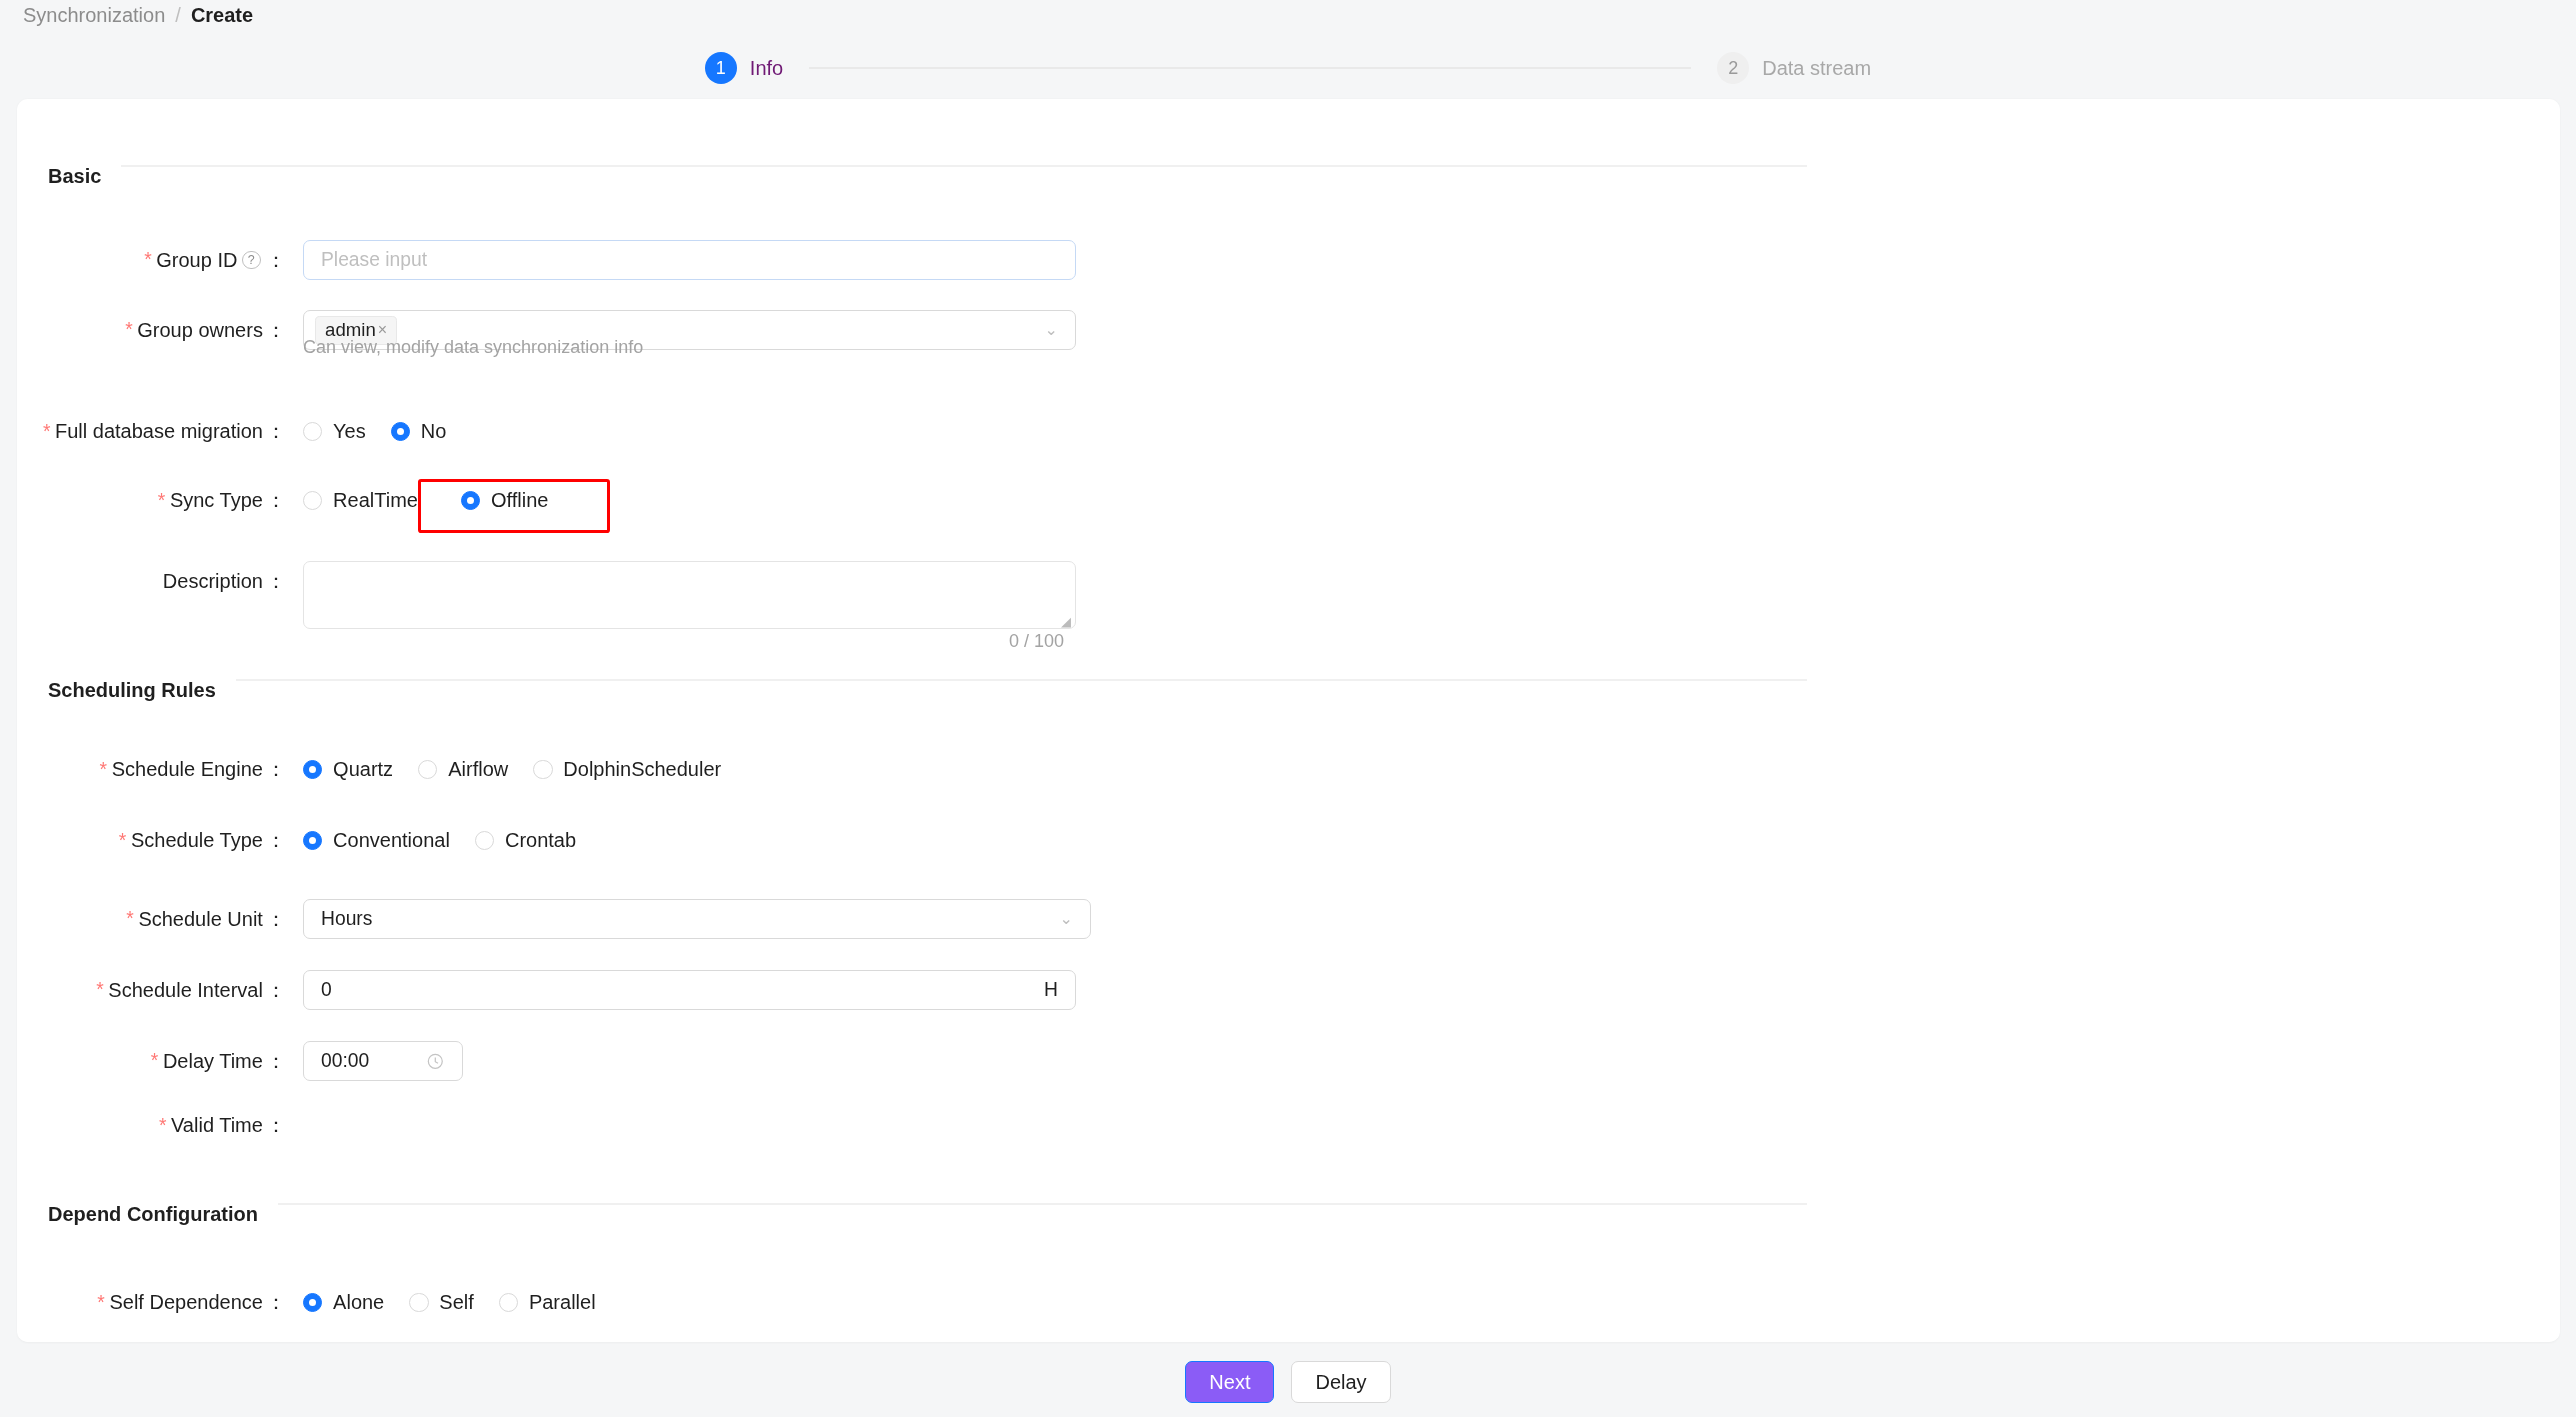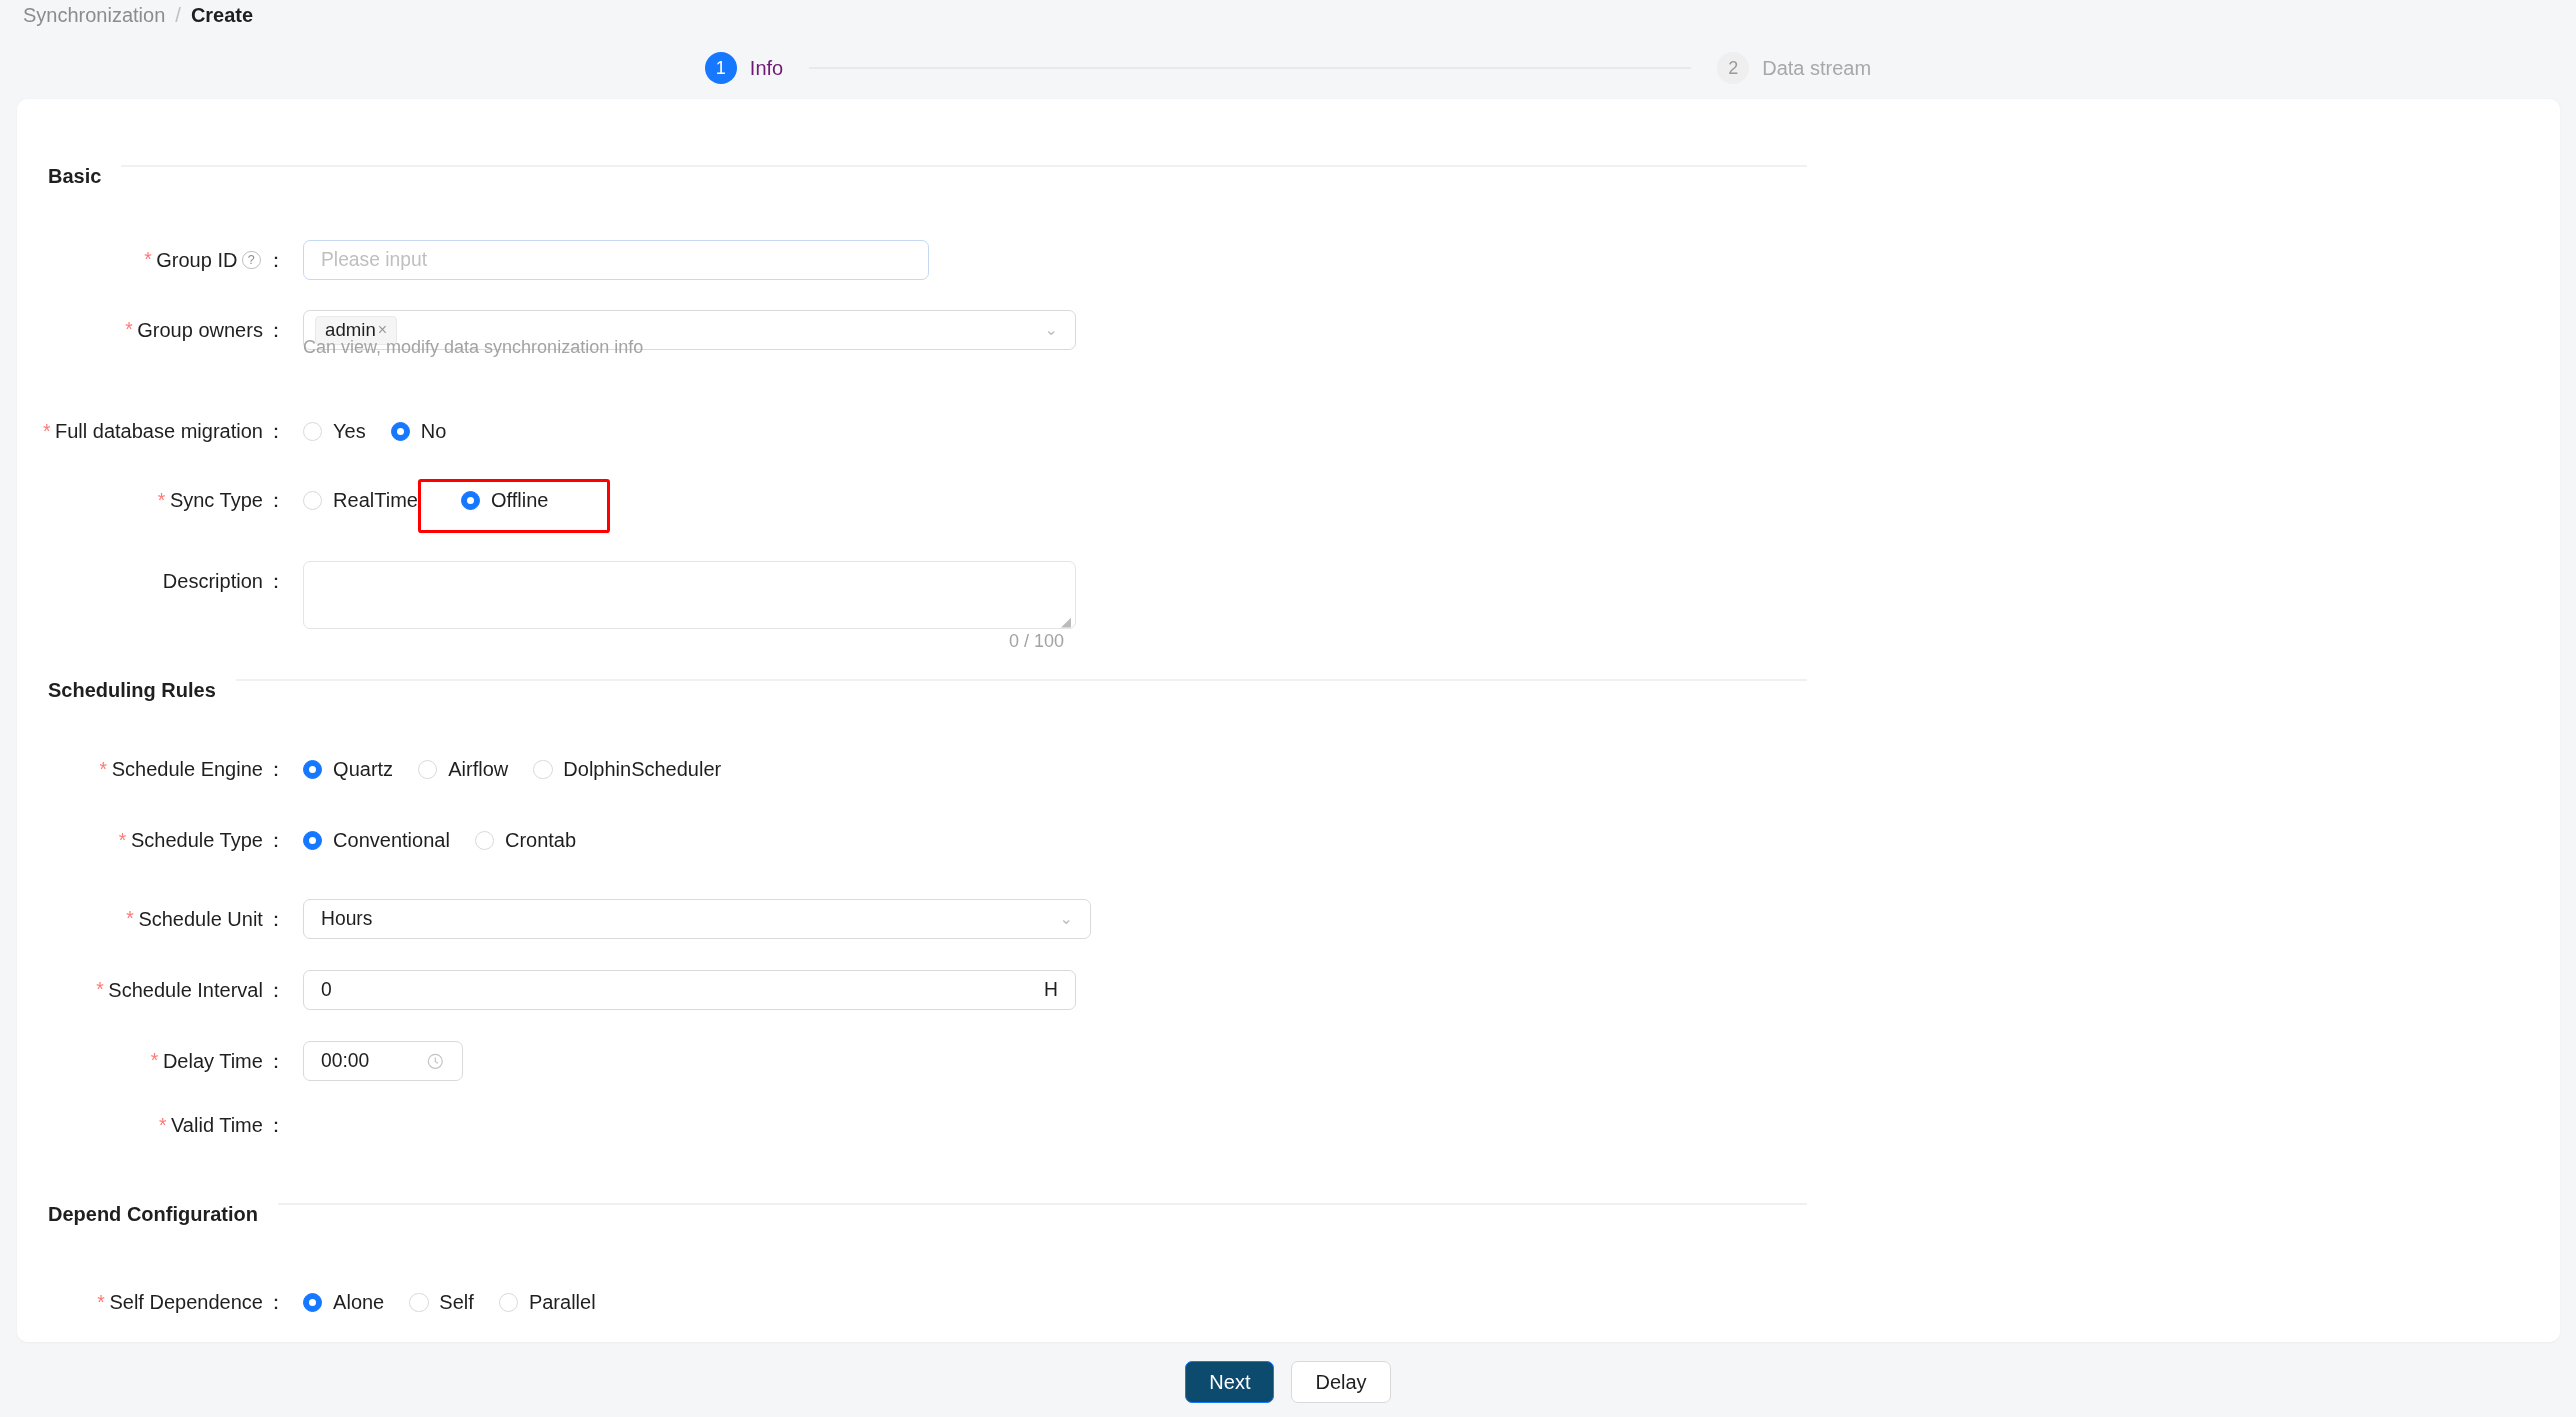--- a/index.html
+++ b/index.html
@@ -296,7 +296,7 @@
     <span class="colon">：</span>
   </div>
   <div class="ctrl">
-    <div class="input focusish" style="width:626px;">
+    <div class="input focusish" style="width:773px;">
       <span class="ph">Please input</span>
     </div>
   </div>

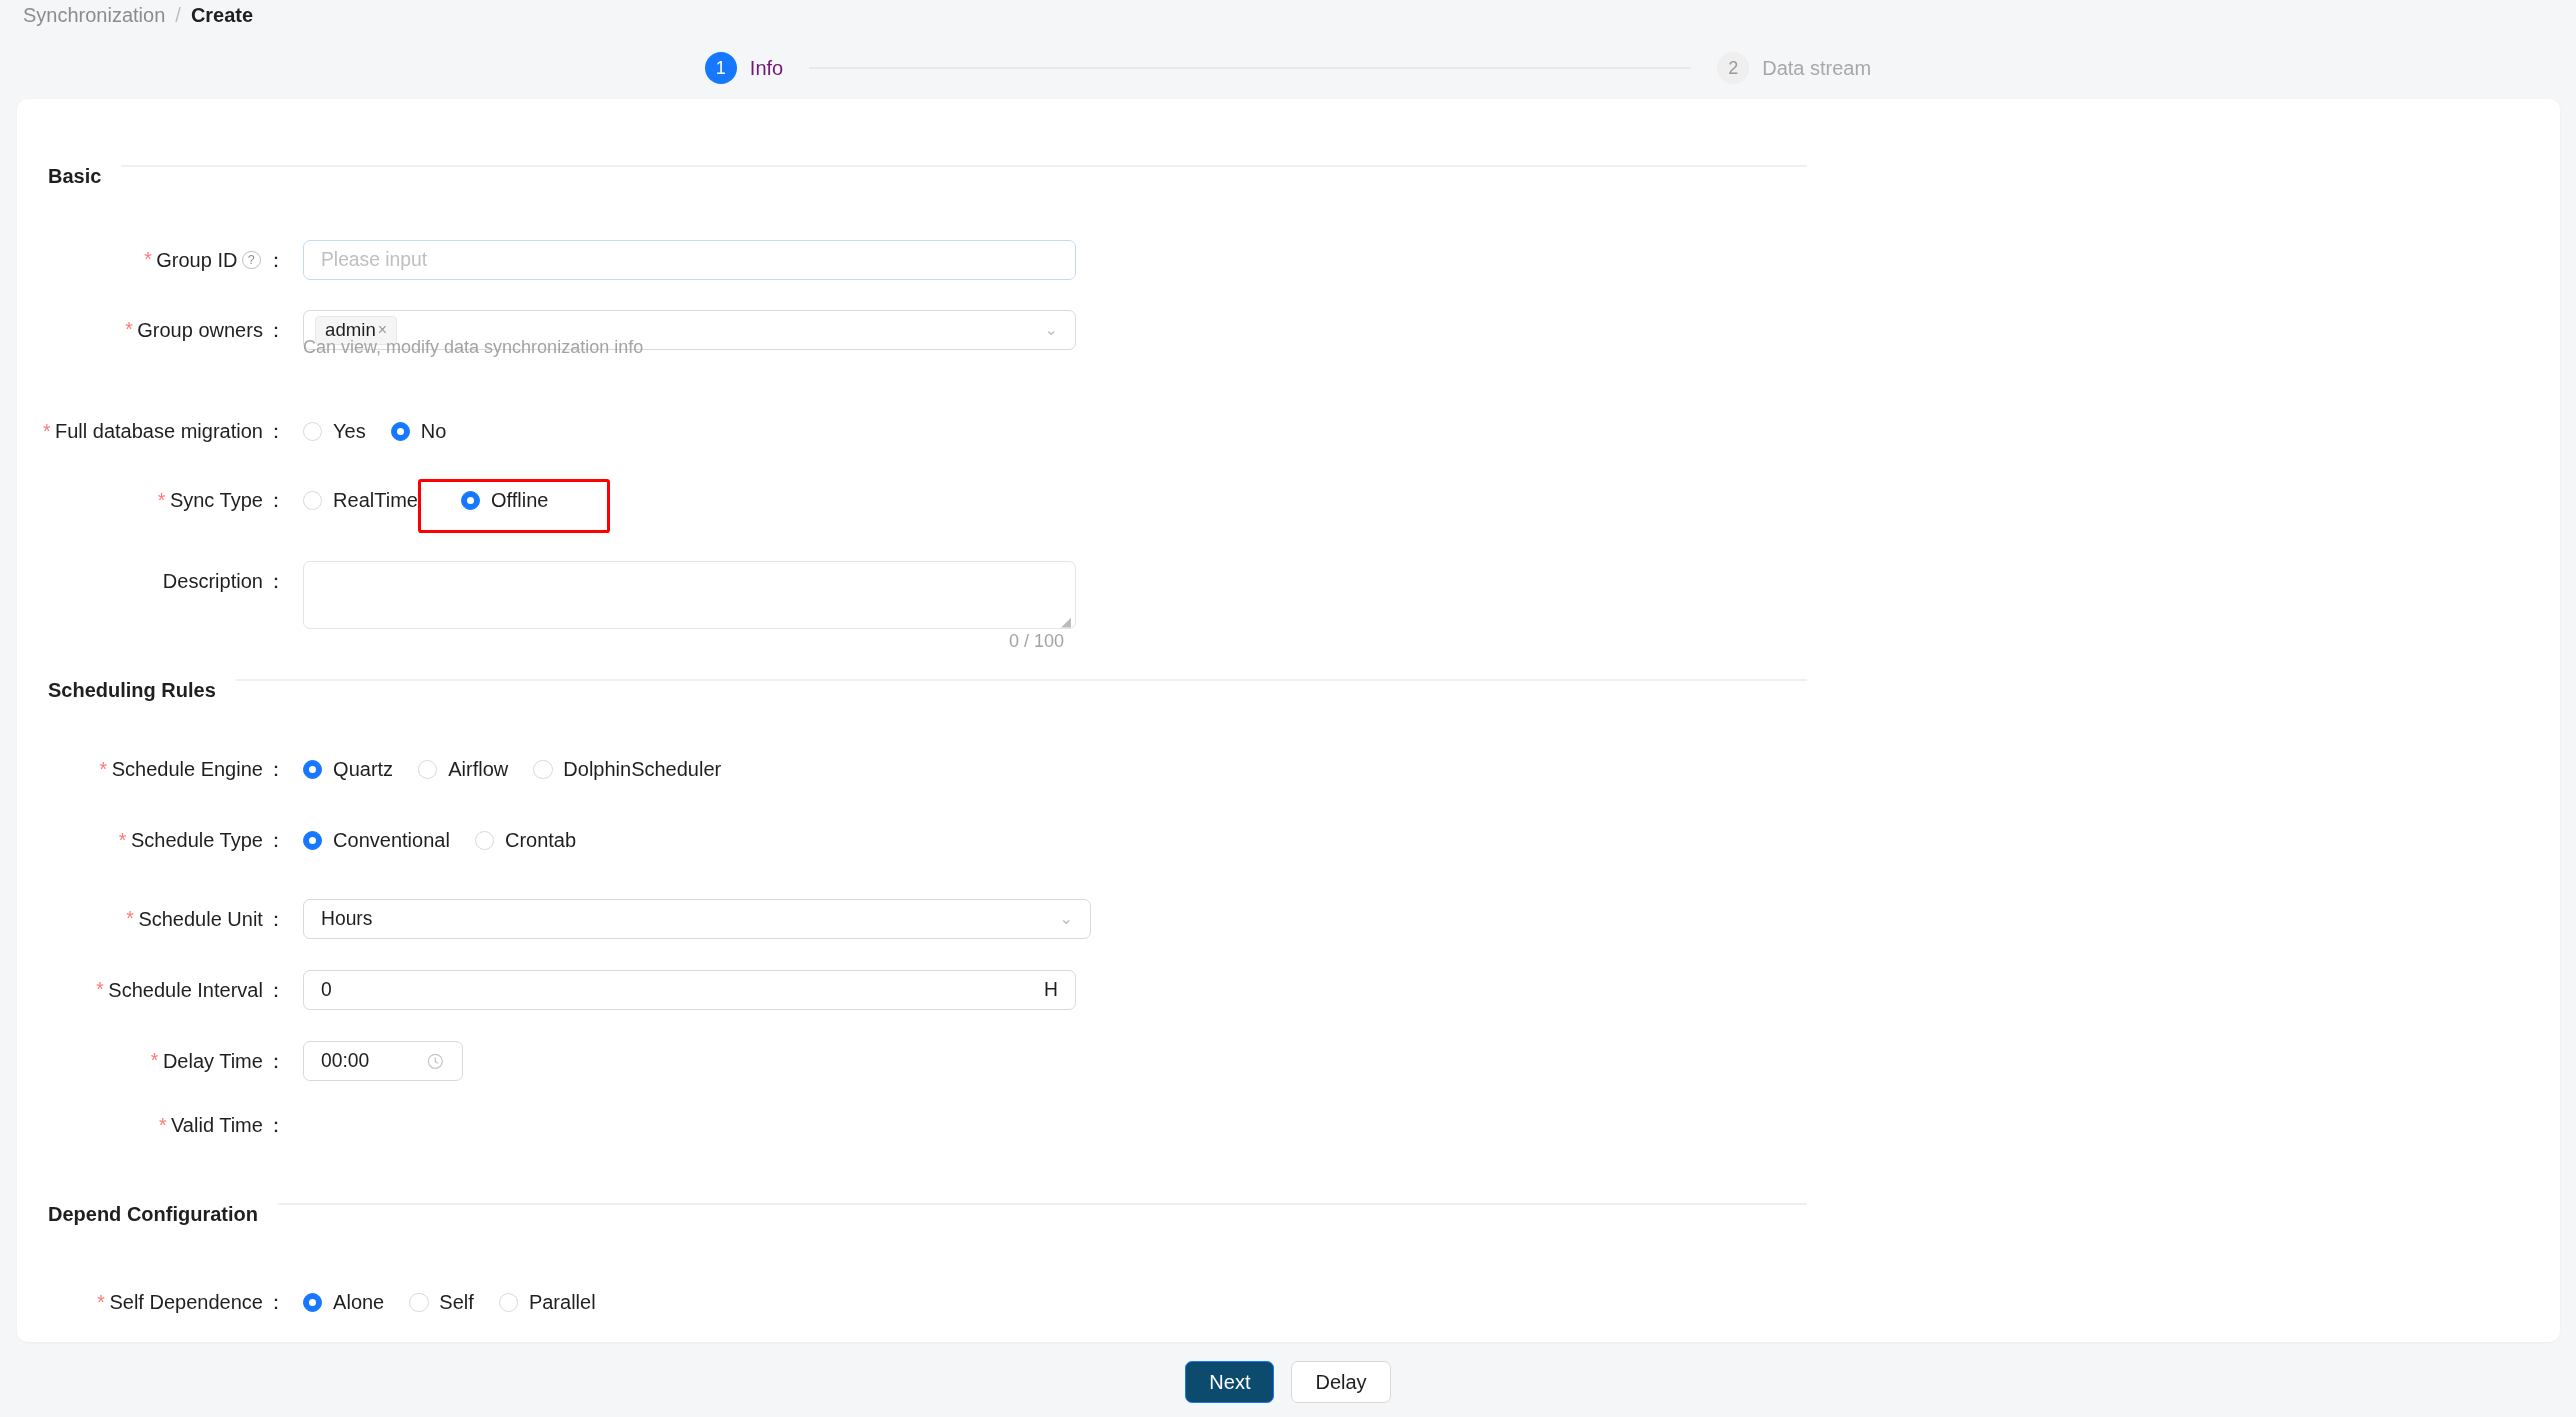--- a/index.html
+++ b/index.html
@@ -253,7 +253,7 @@
     justify-content: center;
     cursor: pointer;
   }
-  .btn-primary { background: #0c4a6e; color: #fff; border: 1.2px solid #1677ff; }
+  .btn-primary { background: #8b5cf6; color: #fff; border: 1.2px solid #1677ff; }
   .btn-default { background: #fff; color: #1f1f1f; border: 1.2px solid #d9d9d9; }
 
   .suffix { margin-left: auto; color: #1f1f1f; font-size: 19.3px; }

